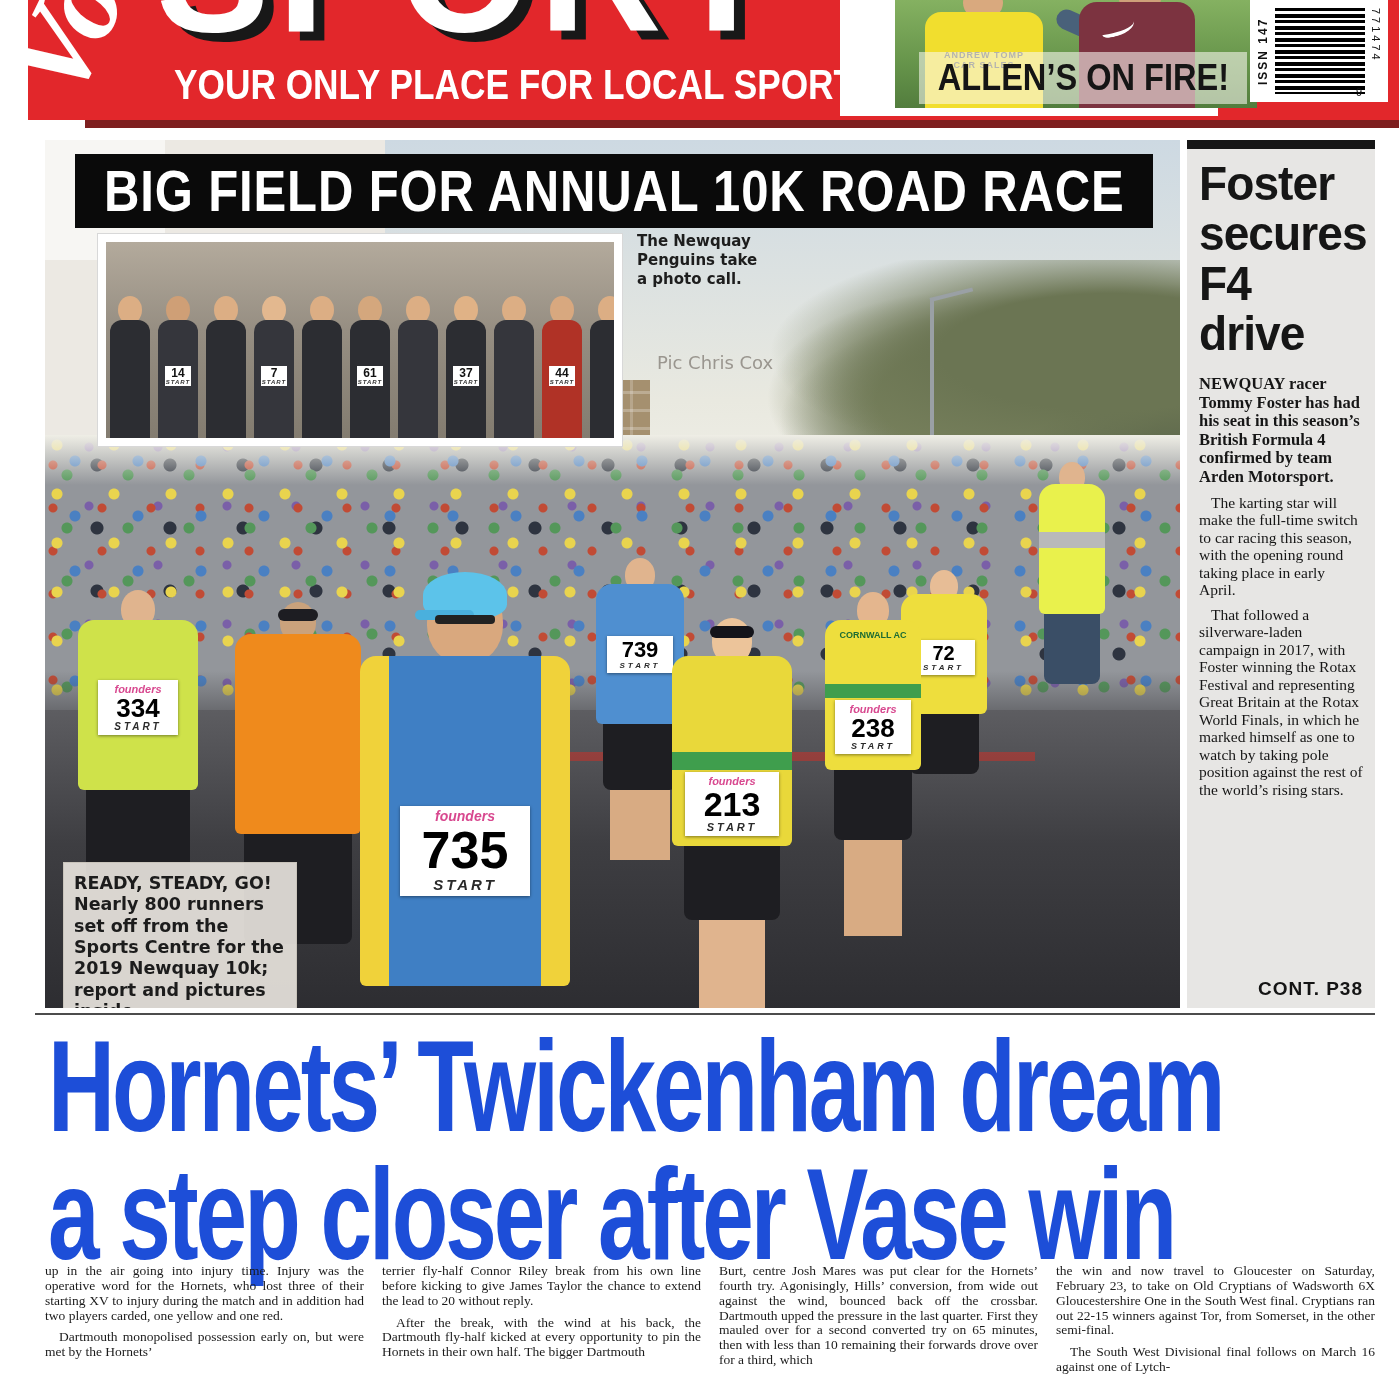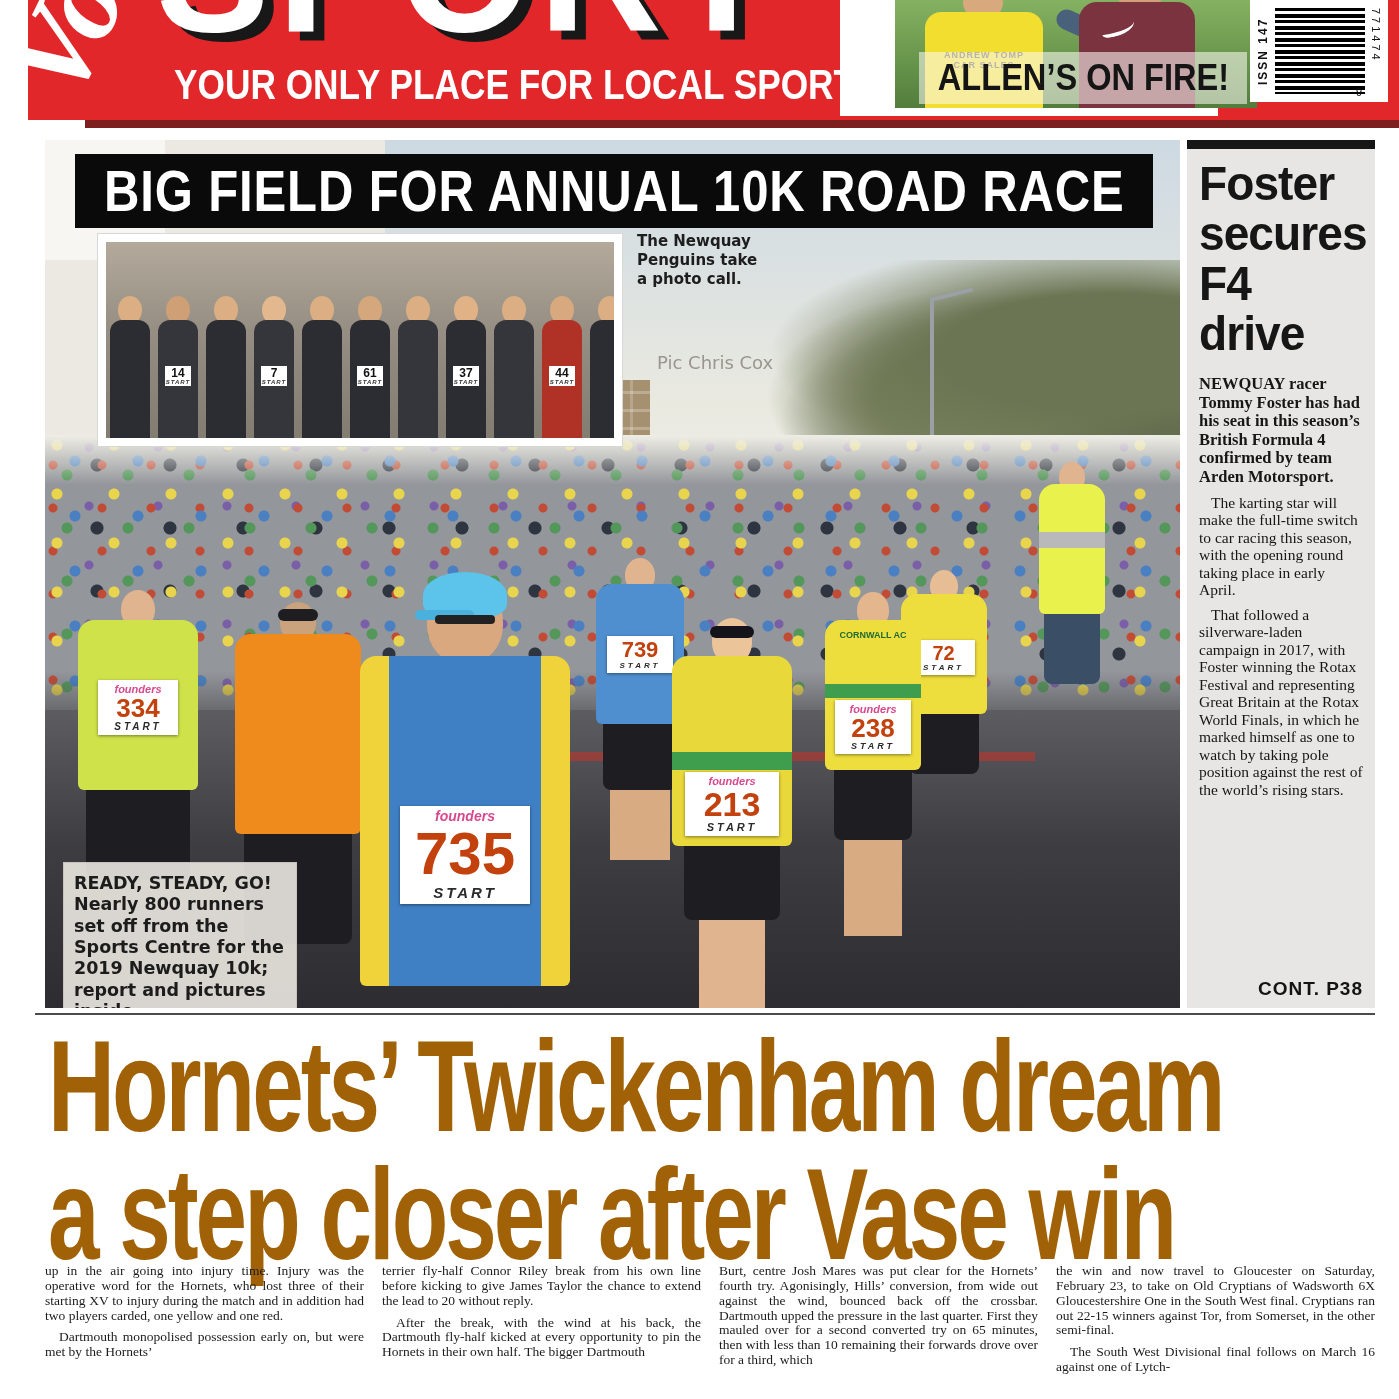--- a/index.html
+++ b/index.html
@@ -116,7 +116,7 @@
   .bib{position:absolute;left:50%;transform:translateX(-50%);background:#fff;text-align:center;
       box-shadow:0 1px 3px rgba(0,0,0,.45);padding:3px 5px;}
   .bib .h{display:block;color:#d8488f;font-style:italic;font-weight:bold;font-size:11px;line-height:1.1;}
-  .bib .n{display:block;color:#c2410c;font-weight:bold;line-height:1;}
+  .bib .n{display:block;color:#000000;font-weight:bold;line-height:1;}
   .bib .s{display:block;color:#2a2a2a;font-style:italic;font-weight:bold;letter-spacing:3px;}
   .clubtxt{position:absolute;left:0;right:0;top:10px;text-align:center;font-weight:bold;font-size:9px;color:#1c6b33;}
 

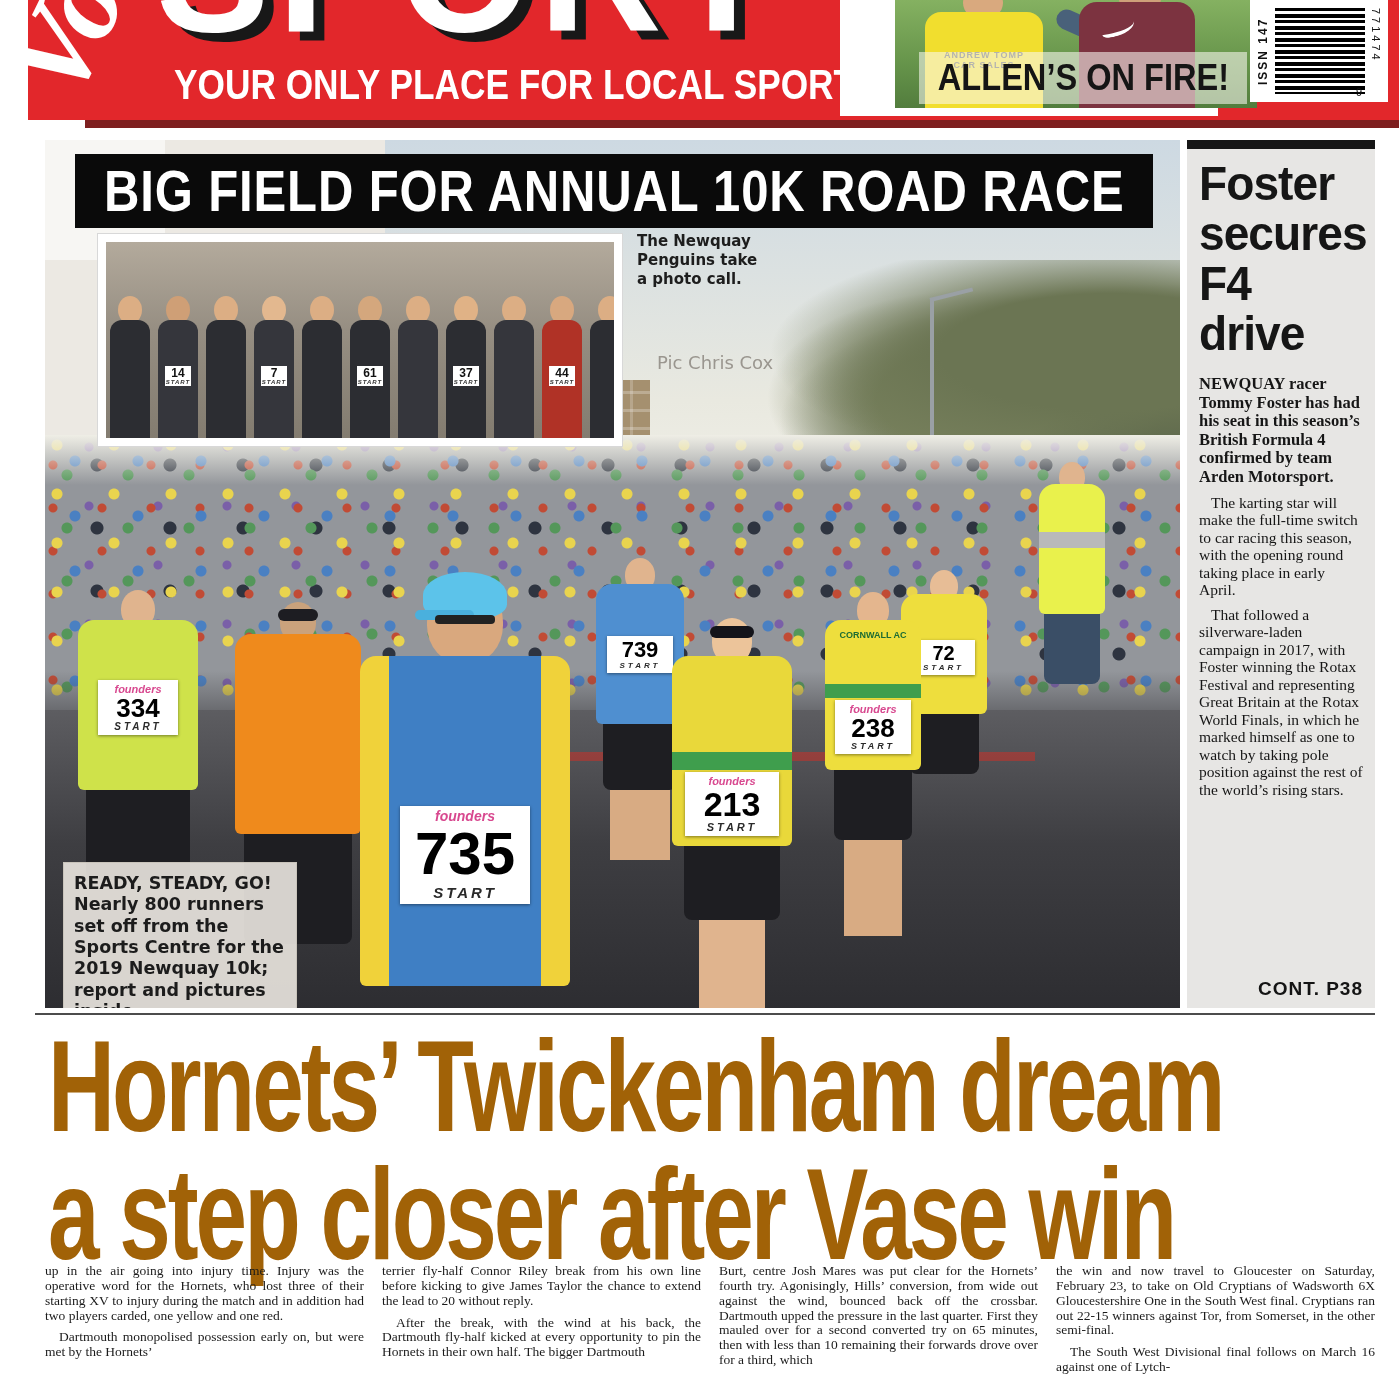--- a/index.html
+++ b/index.html
@@ -291,7 +291,7 @@
       <div class="rvest" style="width:210px;height:330px;background:linear-gradient(90deg,#f0d23a 0 14%,#3f7fc4 14% 86%,#f0d23a 86%);">
         <div class="bib" style="top:150px;width:120px;">
           <span class="h" style="font-size:14px;">founders</span>
-          <span class="n" style="font-size:60px;">735</span>
+          <span class="n" style="font-size:52px;">735</span>
           <span class="s" style="font-size:15px;">START</span>
         </div>
       </div>

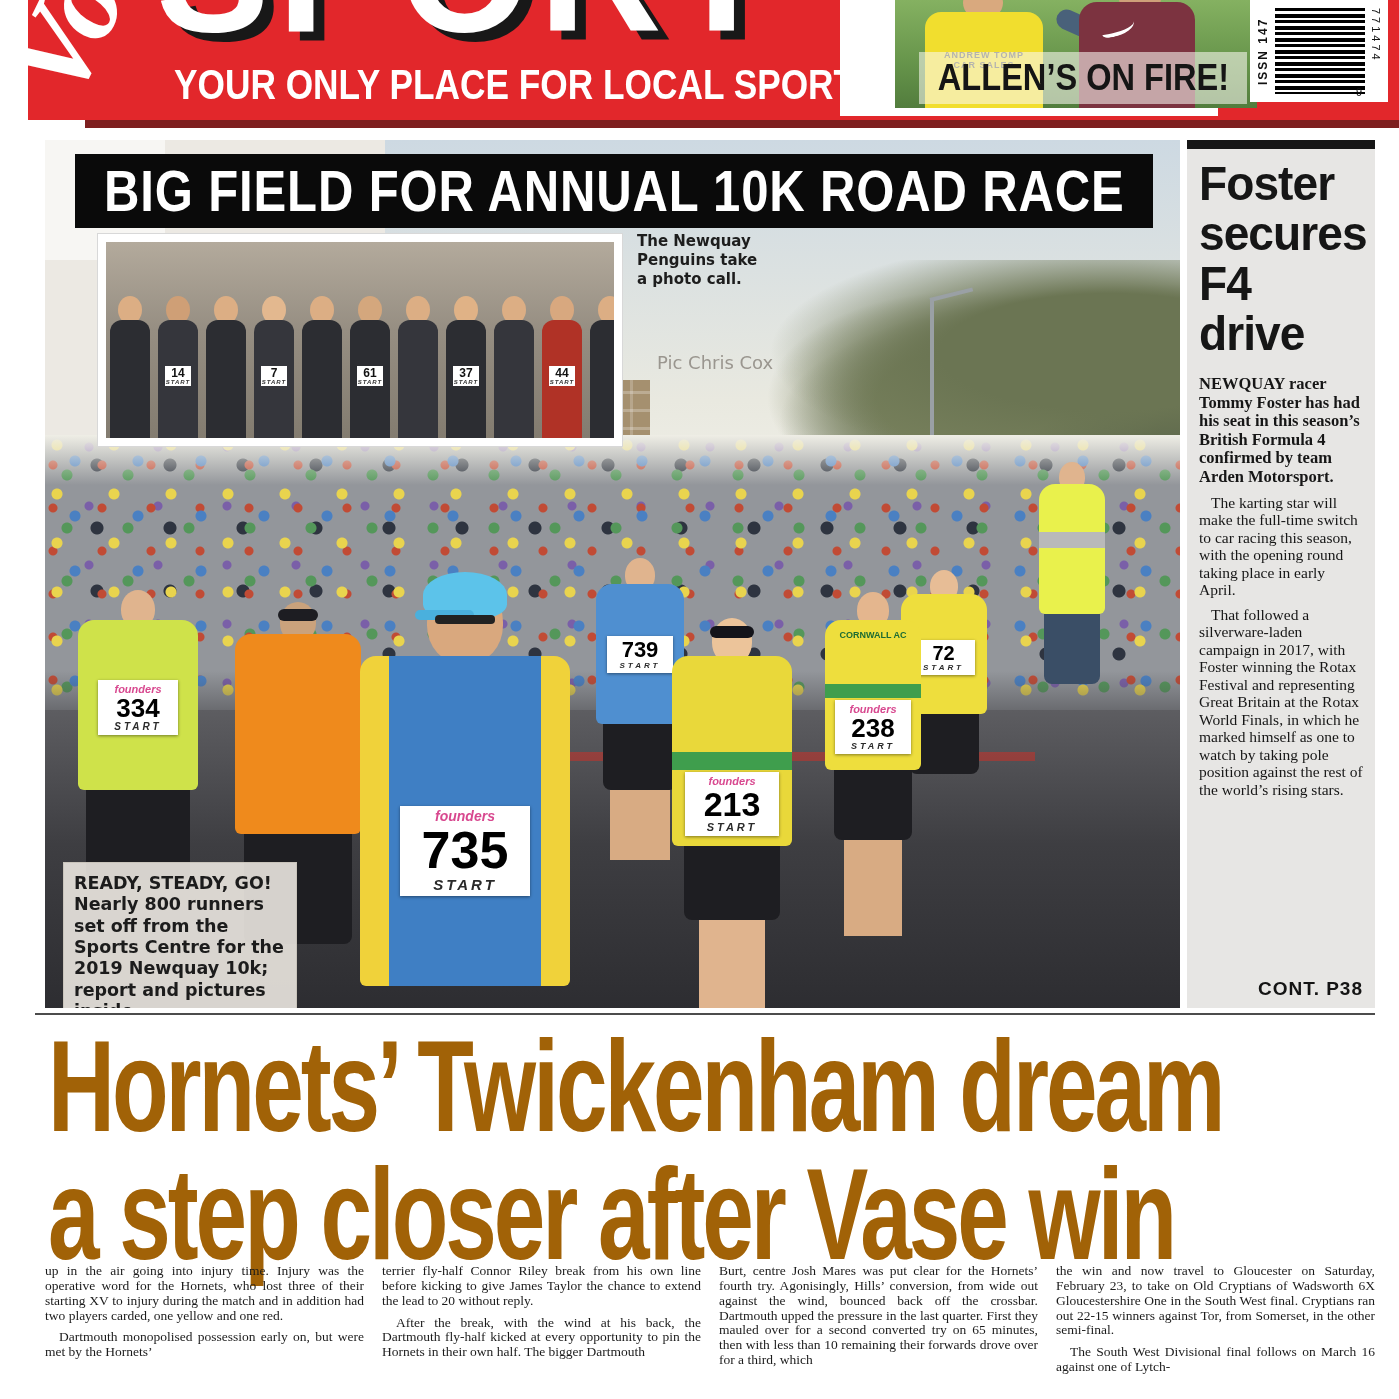--- a/index.html
+++ b/index.html
@@ -138,7 +138,7 @@
 
   
   .divider{position:absolute;left:35px;top:1013px;width:1340px;height:2px;background:#4c4c4c;}
-  .bighead{position:absolute;left:48px;top:1022px;width:1330px;color:#a16207;}
+  .bighead{position:absolute;left:48px;top:1022px;width:1330px;color:#1d4ed8;}
   .bighead .l{font-weight:bold;font-size:122px;line-height:1.0;letter-spacing:-4px;white-space:nowrap;}
   .bighead .l span{display:inline-block;transform:scale(.76,1.06);transform-origin:left top;}
   .bighead .l2{margin-top:6px;}

